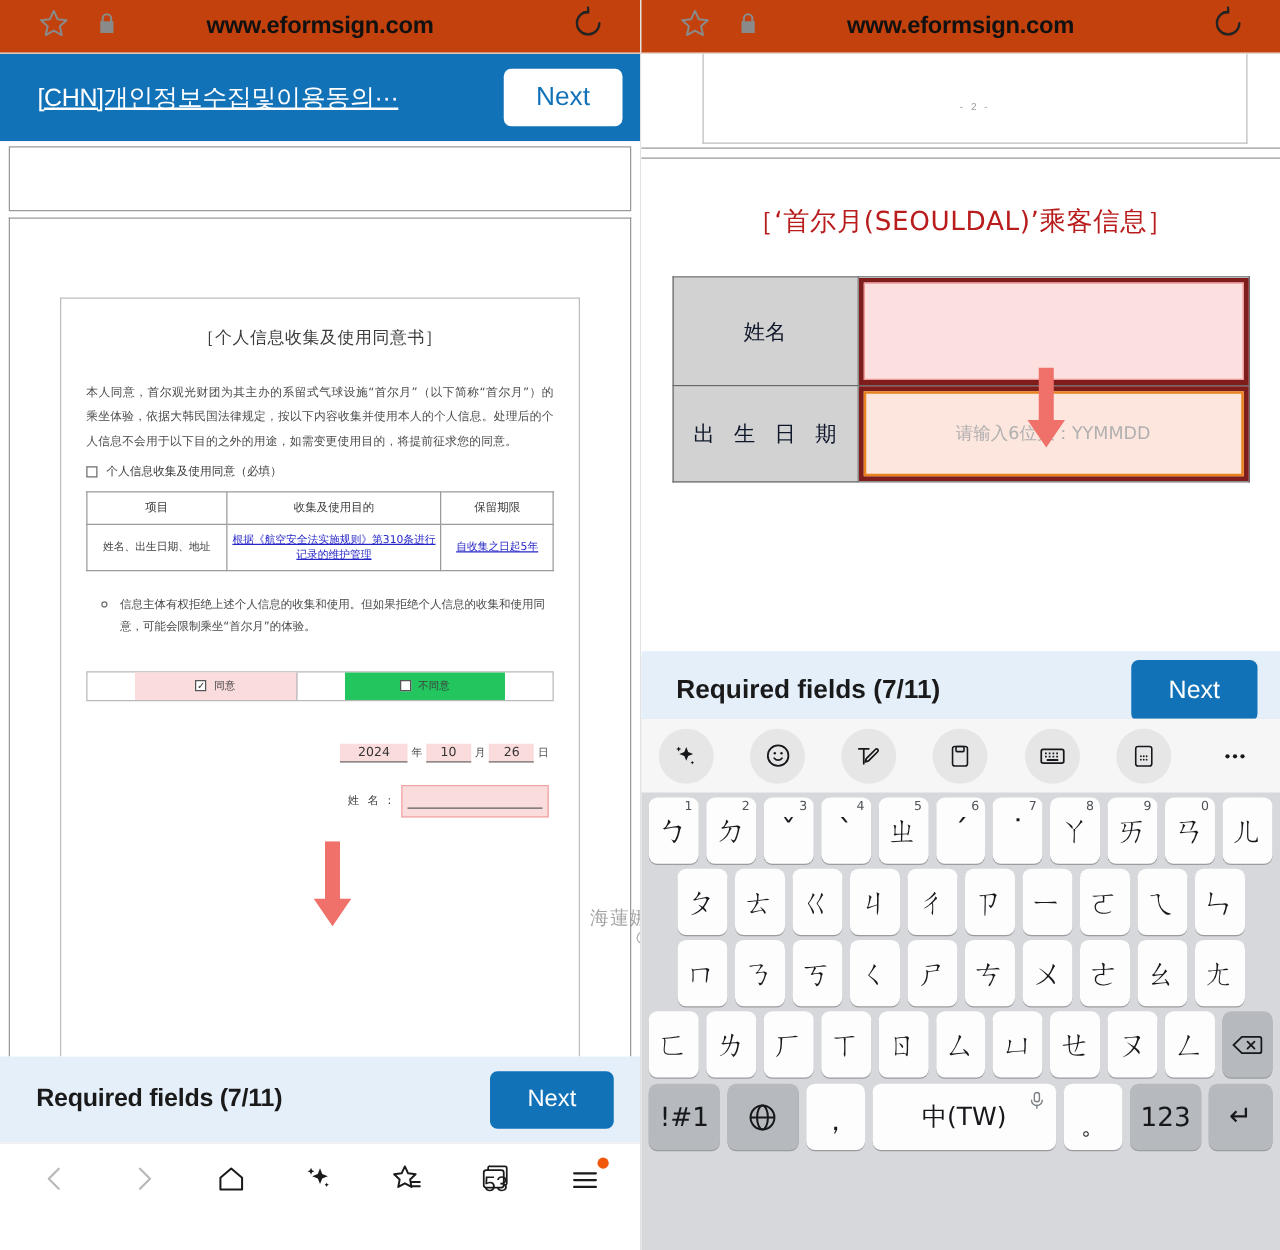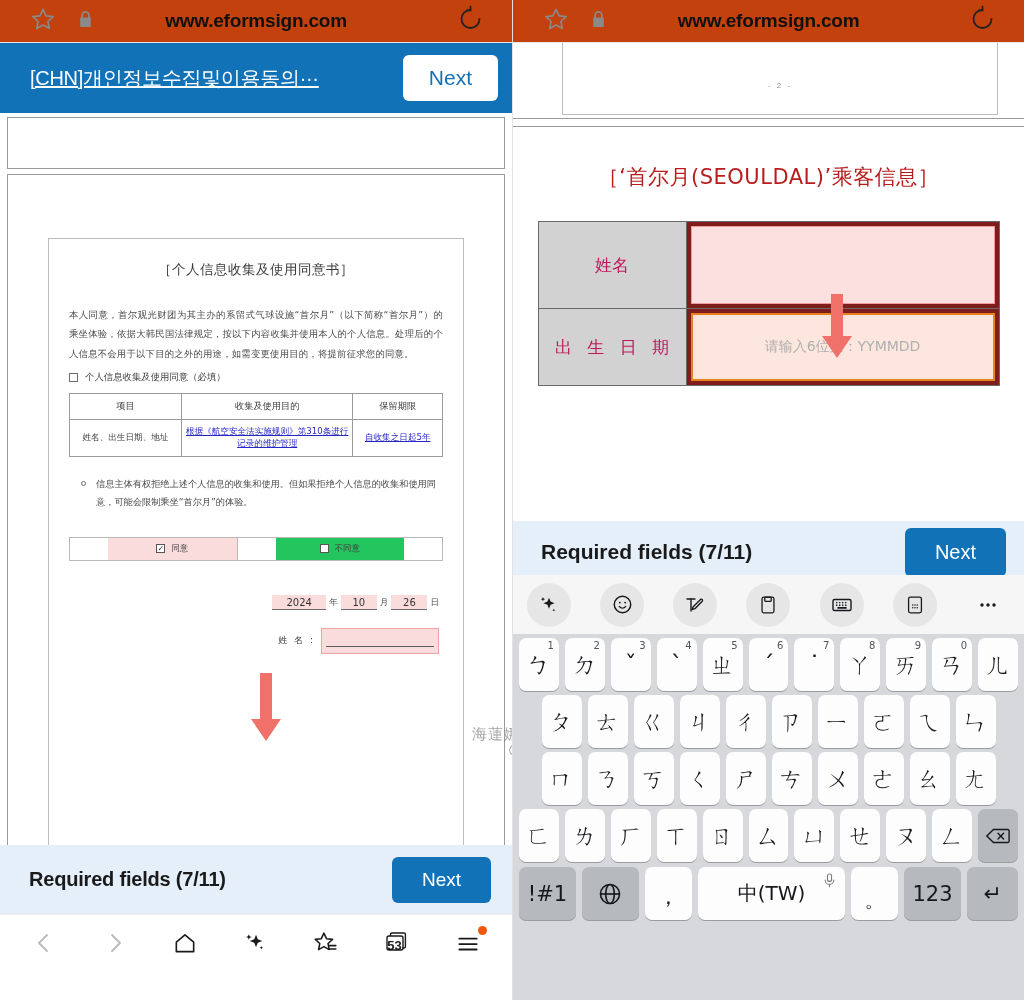--- a/index.html
+++ b/index.html
@@ -196,7 +196,7 @@
   table.rtable td { border: 1px solid #6a6a6a; padding: 0; }
   td.rlab {
     width: 148px; background: #d2d2d2; text-align: center; font-size: 17px;
-    color: #be185d; font-family: "DejaVu Sans", sans-serif;
+    color: #0f172a; font-family: "DejaVu Sans", sans-serif;
   }
   td.rlab.spaced { letter-spacing: 5px; text-indent: 5px; }
   td.rval { background: #7f1d1d; position: relative; }

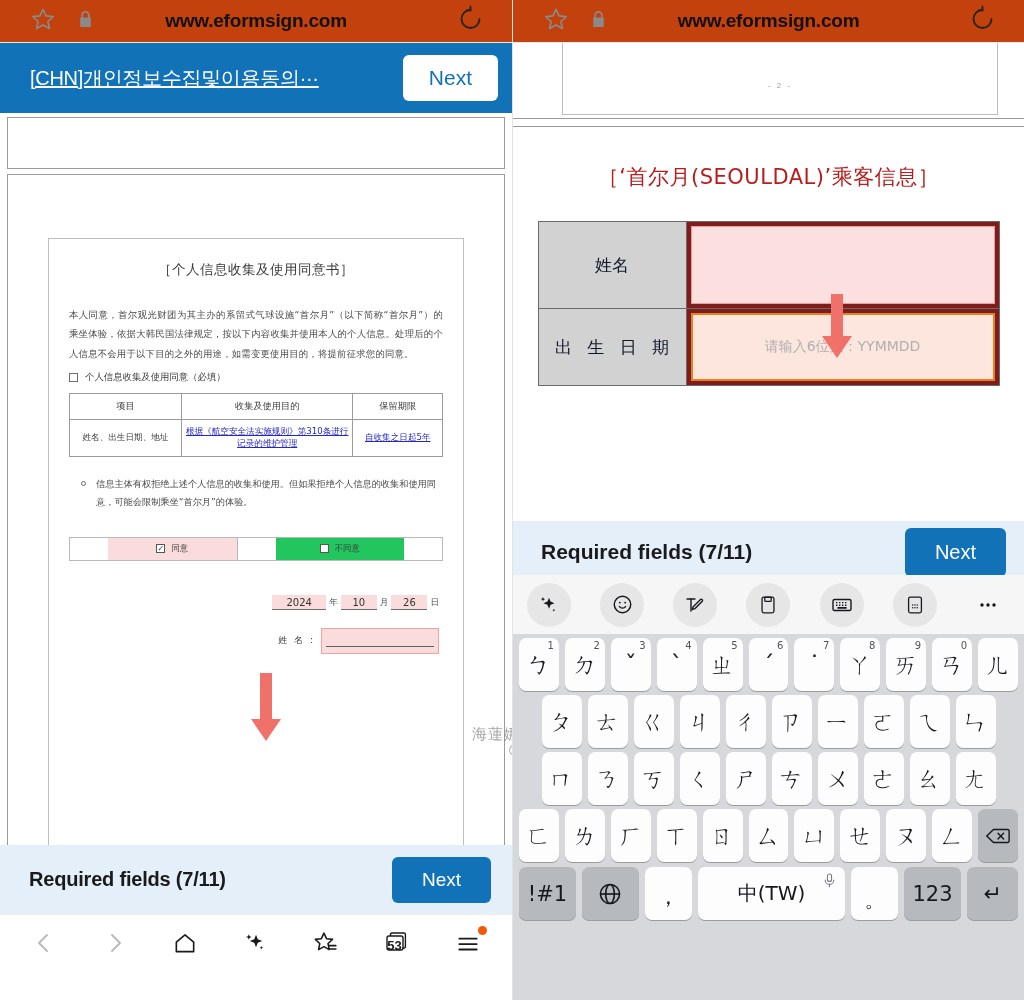--- a/index.html
+++ b/index.html
@@ -165,7 +165,7 @@
     border-radius: 50%; background: #f2580c;
   }
   .tabcount {
-    position: absolute; font-size: 13px; font-weight: 700; color: #1a1a1a;
+    position: absolute; font-size: 17px; font-weight: 400; color: #1a1a1a;
     left: 12px; top: 17px; text-align: right;
   }
 

